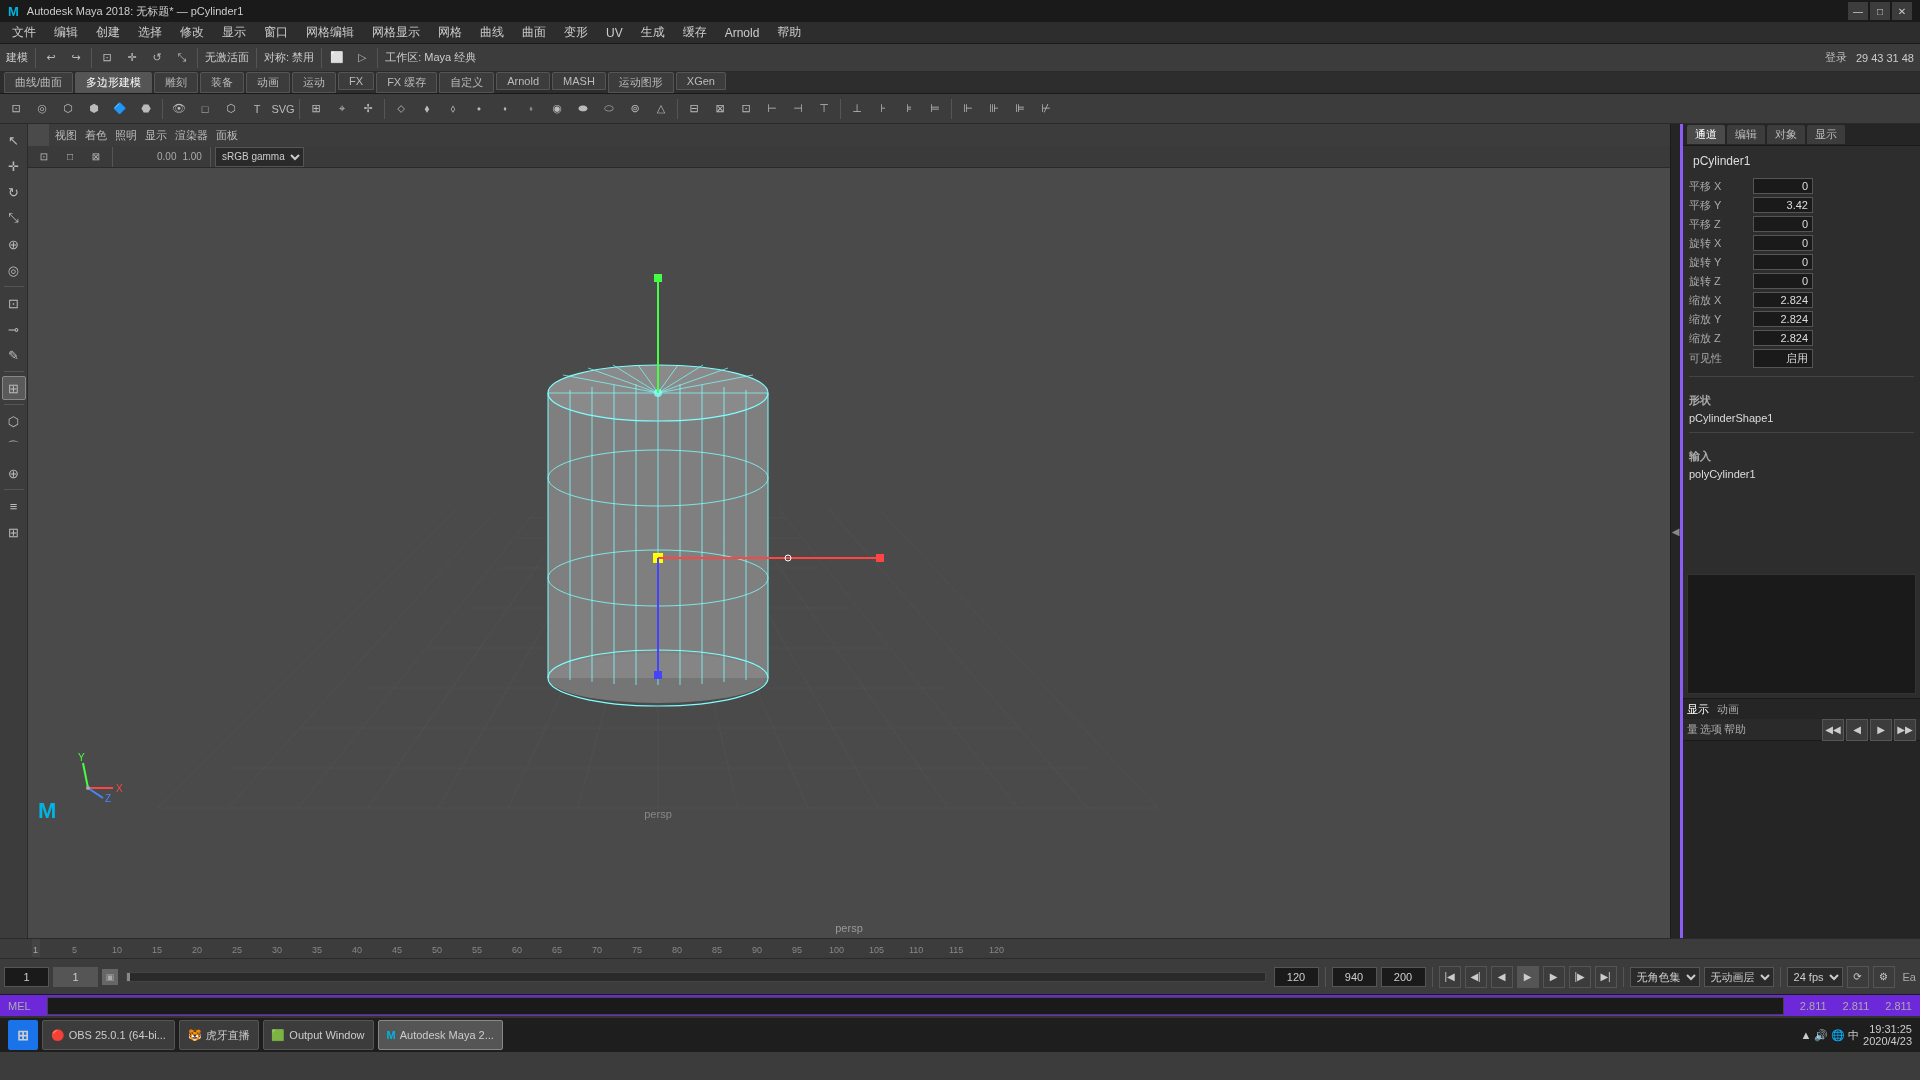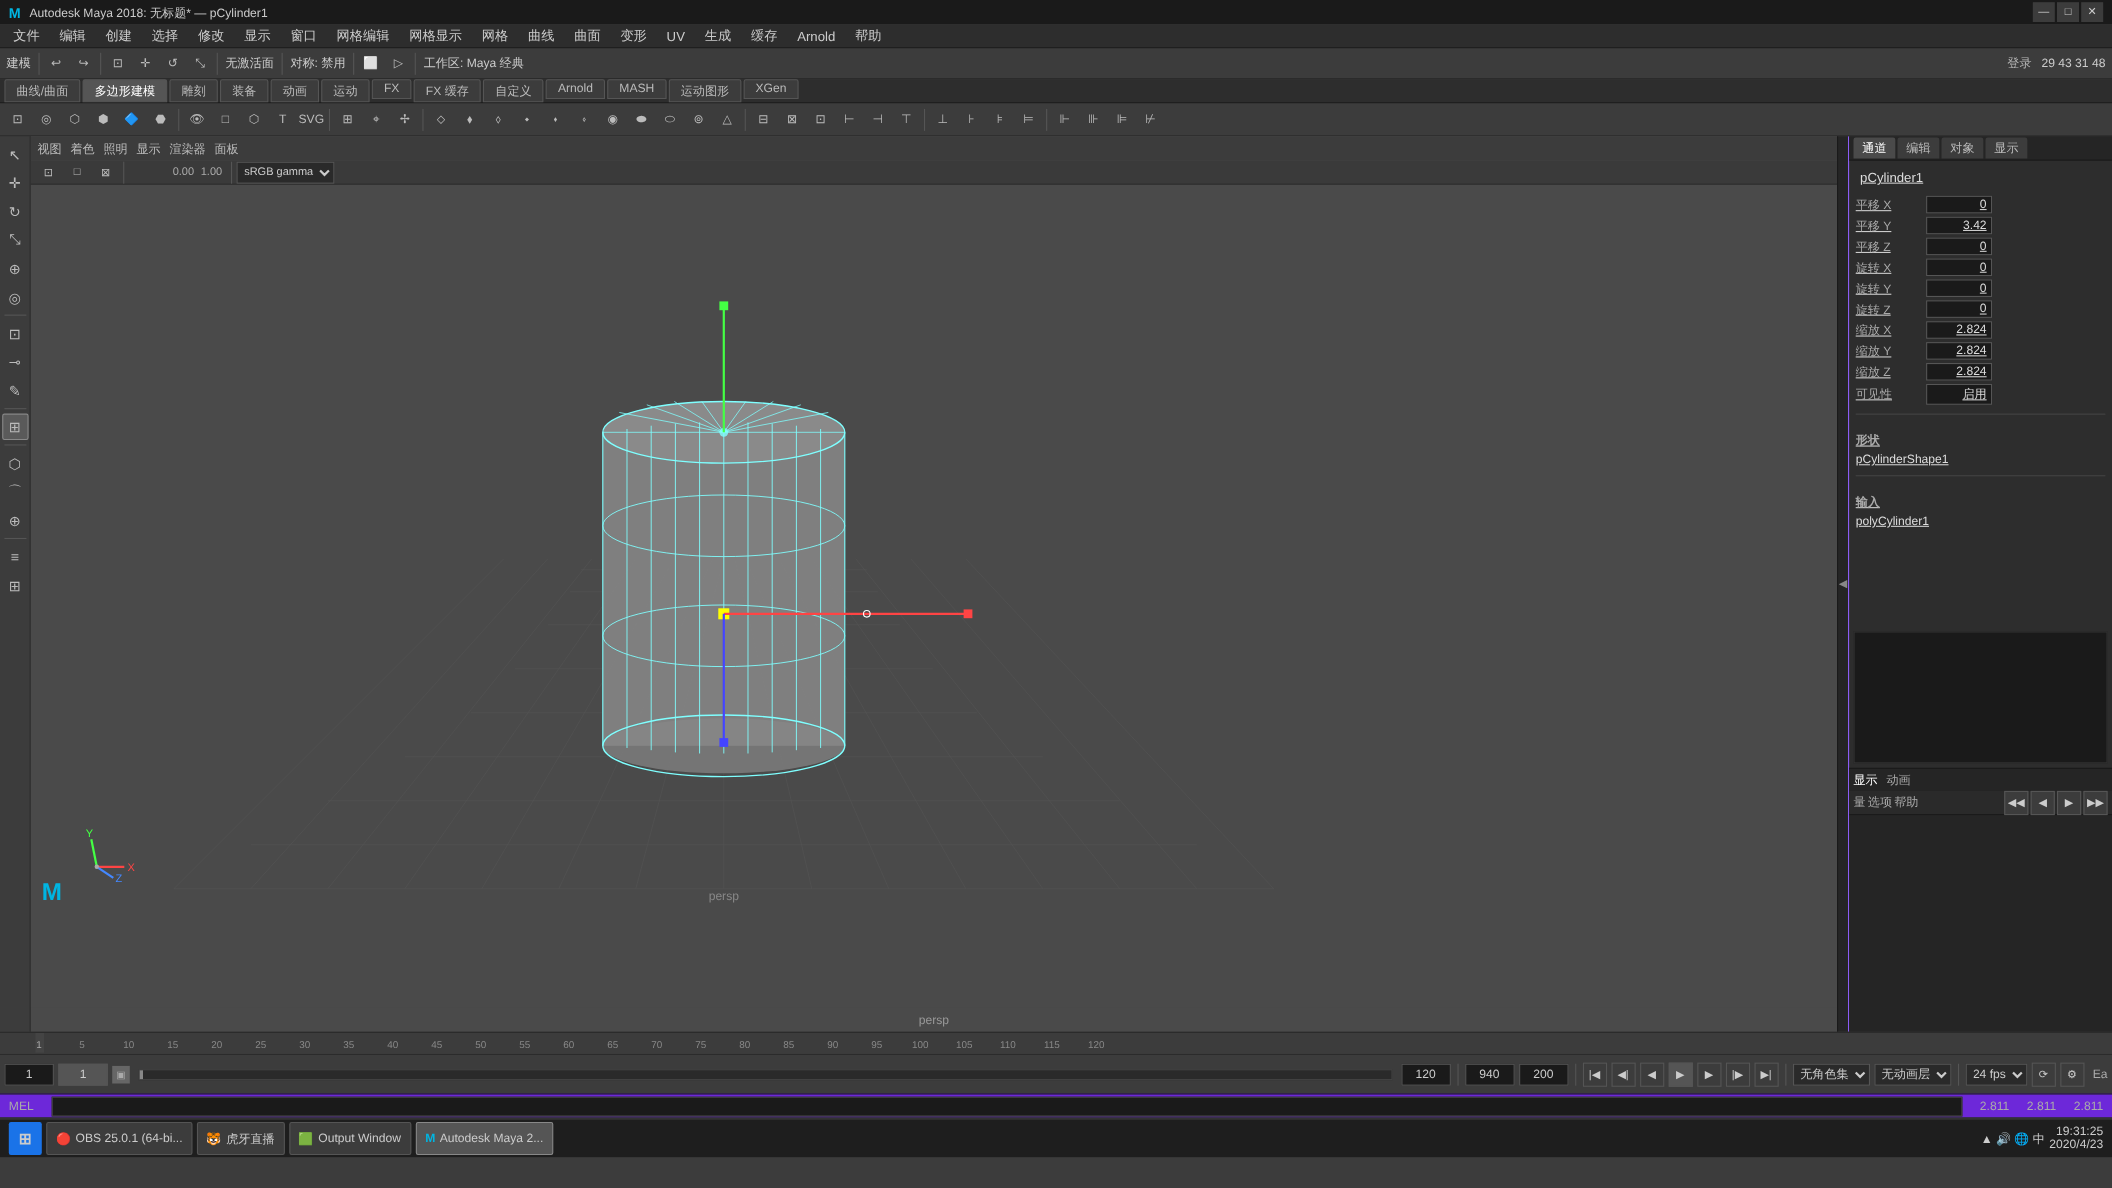--- a/index.html
+++ b/index.html
@@ -157,6 +157,7 @@
       padding: 0 6px;
       gap: 8px;
       font-size: 11px;
+      margin-left: 21px;
     }
     .vp-menu { cursor: pointer; color: #bbb; }
 

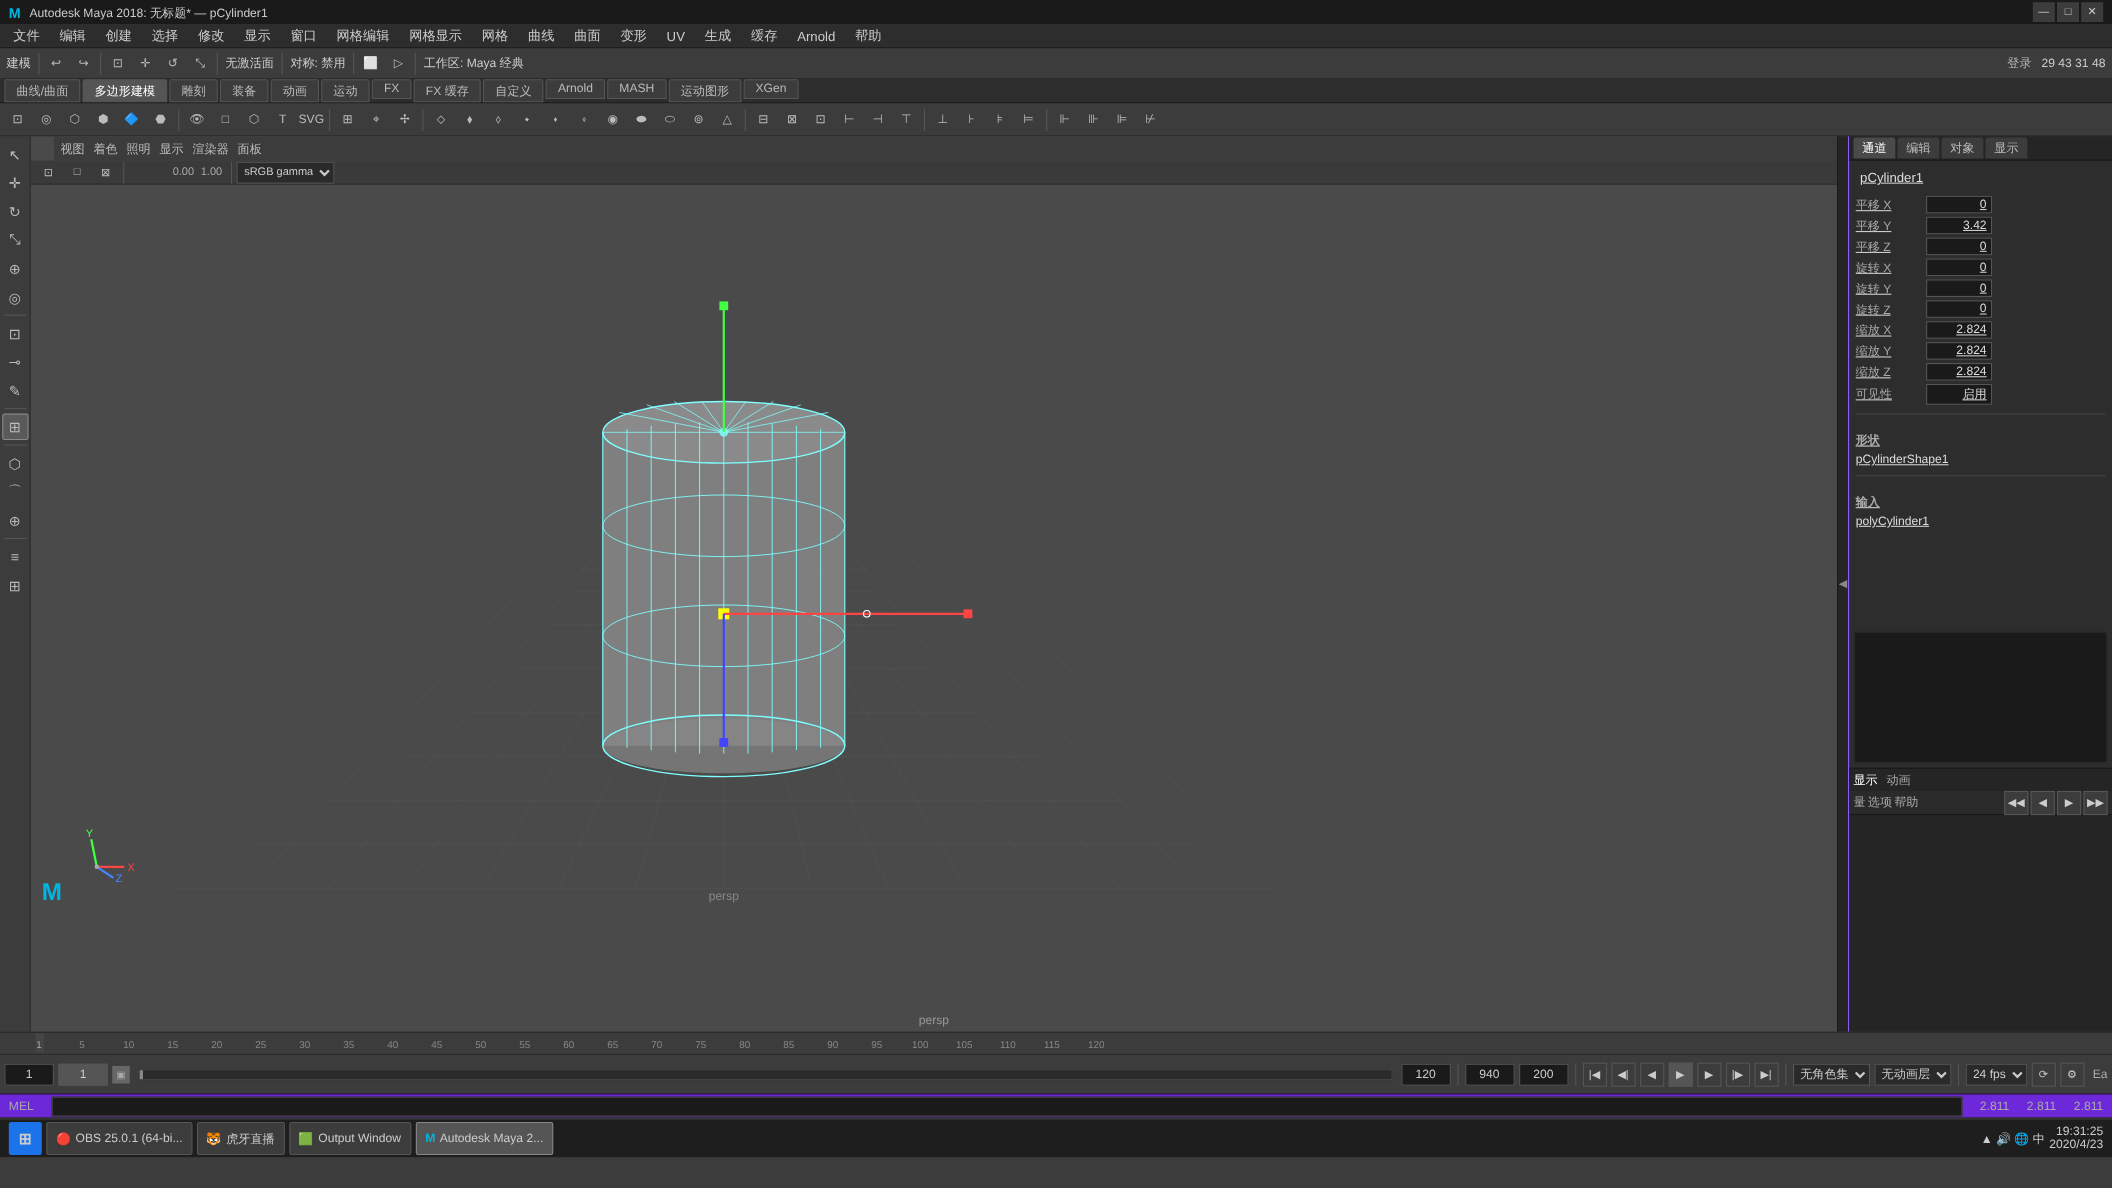--- a/index.html
+++ b/index.html
@@ -204,7 +204,7 @@
     #right-panel {
       width: 240px;
       background: #2d2d2d;
-      border-left: 1px solid #8b5cf6;
+      border-left: 3px solid #8b5cf6;
       display: flex;
       flex-direction: column;
     }

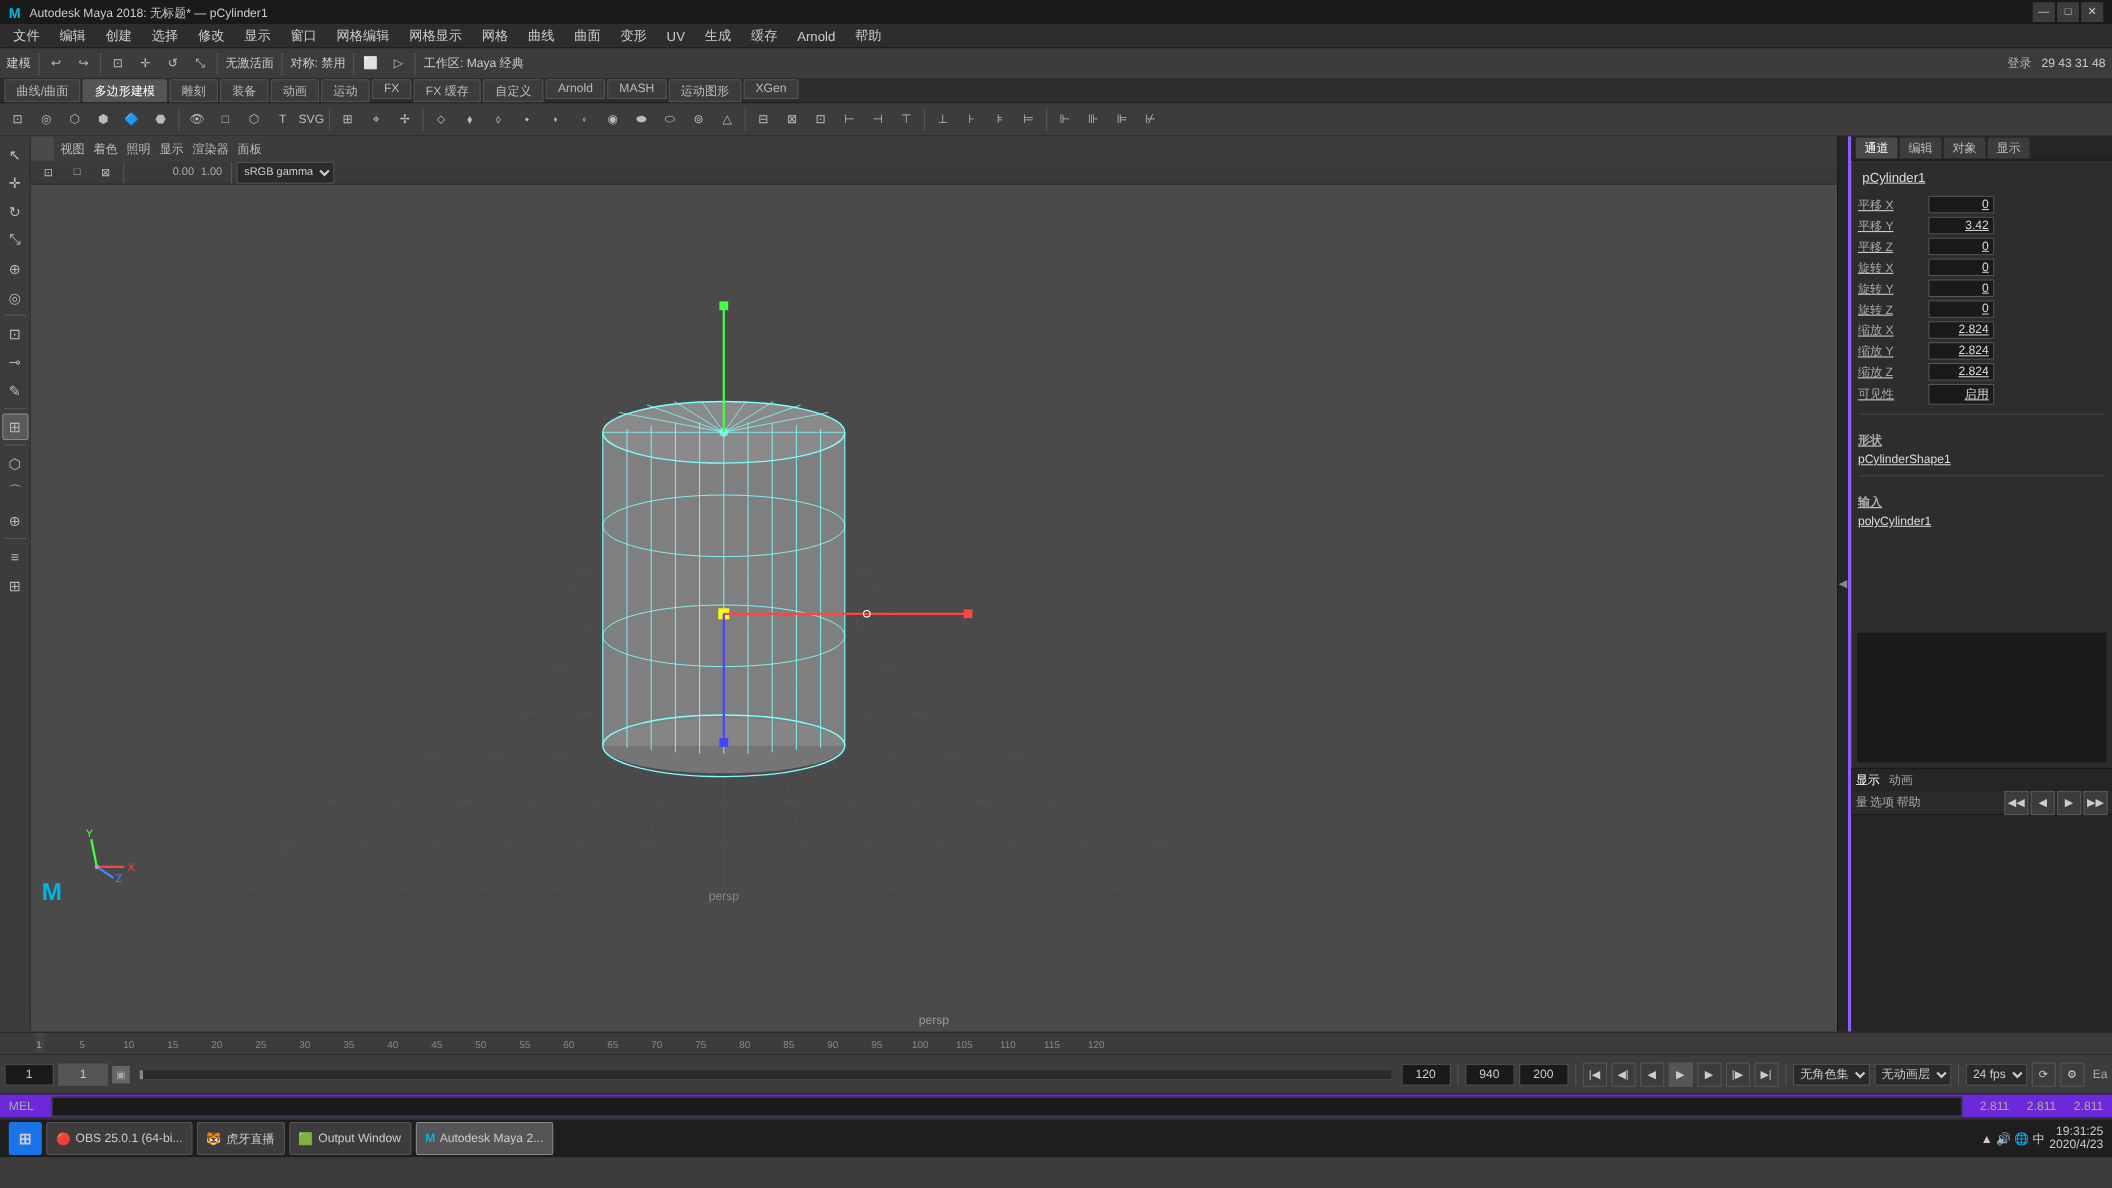--- a/index.html
+++ b/index.html
@@ -230,7 +230,6 @@
       flex: 1;
       padding: 6px;
       overflow-y: auto;
-      text-decoration: underline;
     }
     .rp-object-name {
       color: #ddd;

